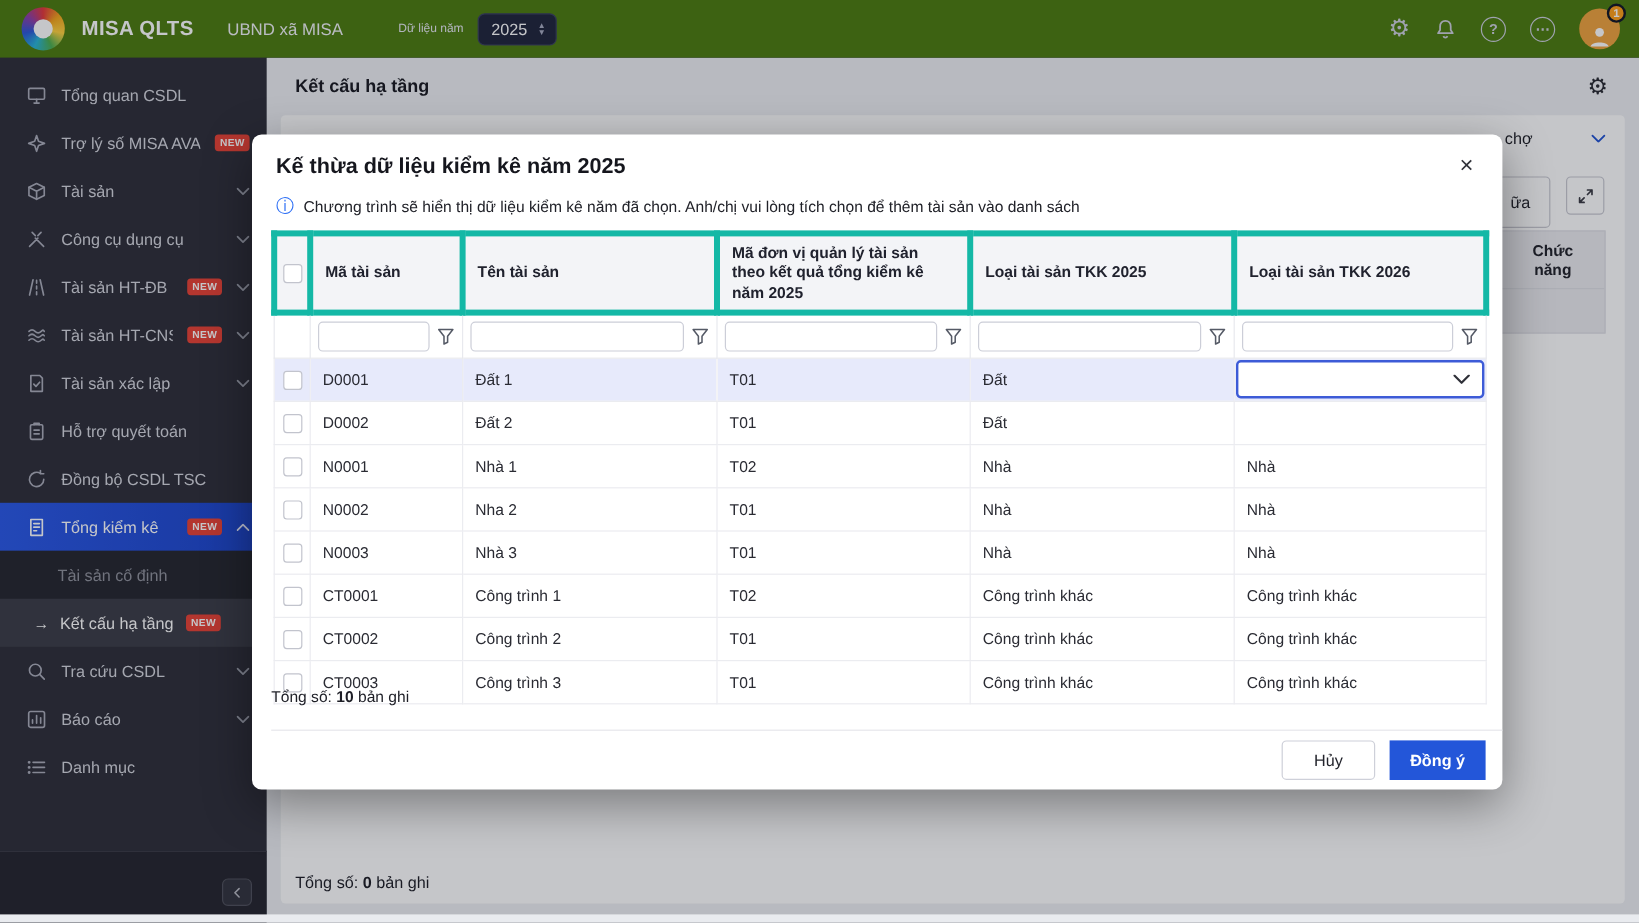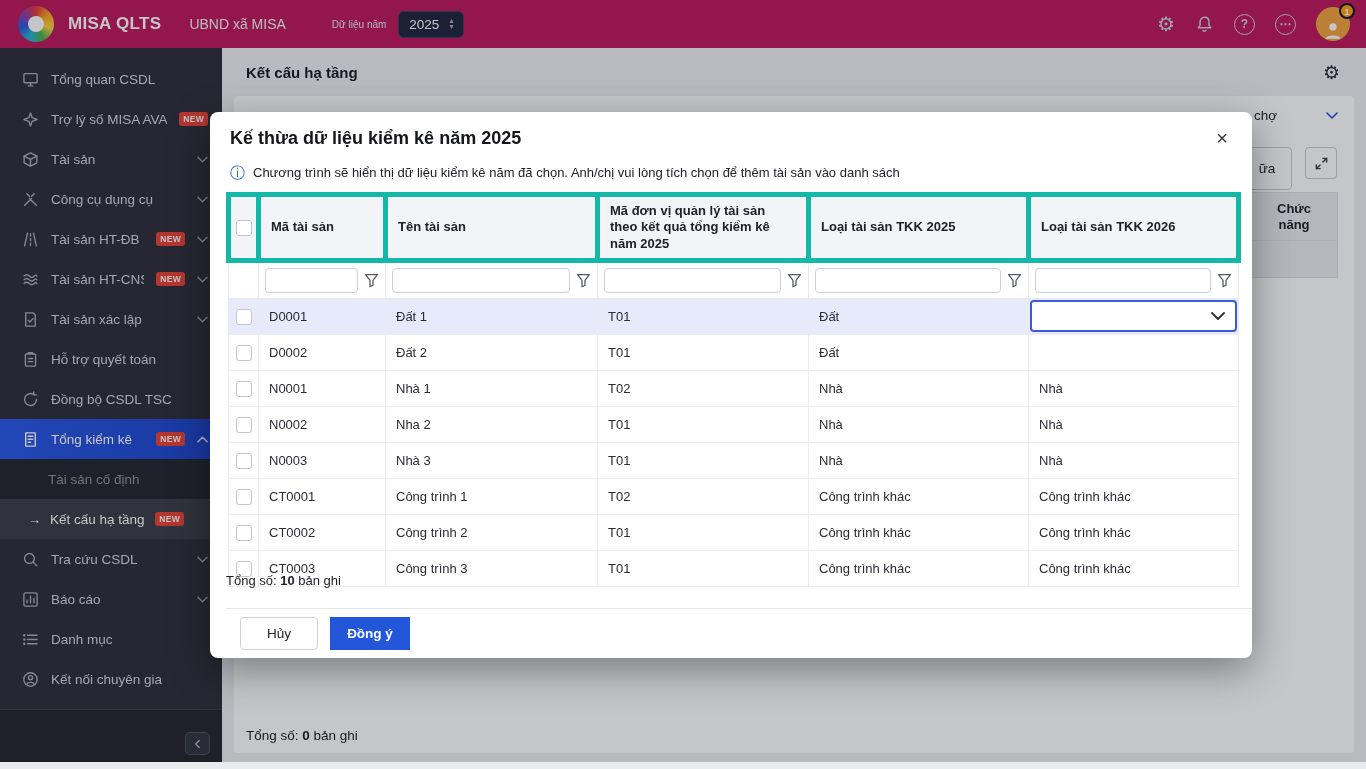--- a/index.html
+++ b/index.html
@@ -8,7 +8,7 @@
   b { font-weight:700; }
 
   
-  .hdr { position:absolute; top:0; left:0; width:1366px; height:48px; background:#be185d;
+  .hdr { position:absolute; top:0; left:0; width:1366px; height:48px; background:#4d7c0f;
          display:flex; align-items:center; padding:0 16px 0 14px; z-index:3; }
   .logo { width:44px; height:42px; display:flex; align-items:center; justify-content:center; cursor:pointer; }
   .logo-ring { width:36px; height:36px; border-radius:50%; position:relative;

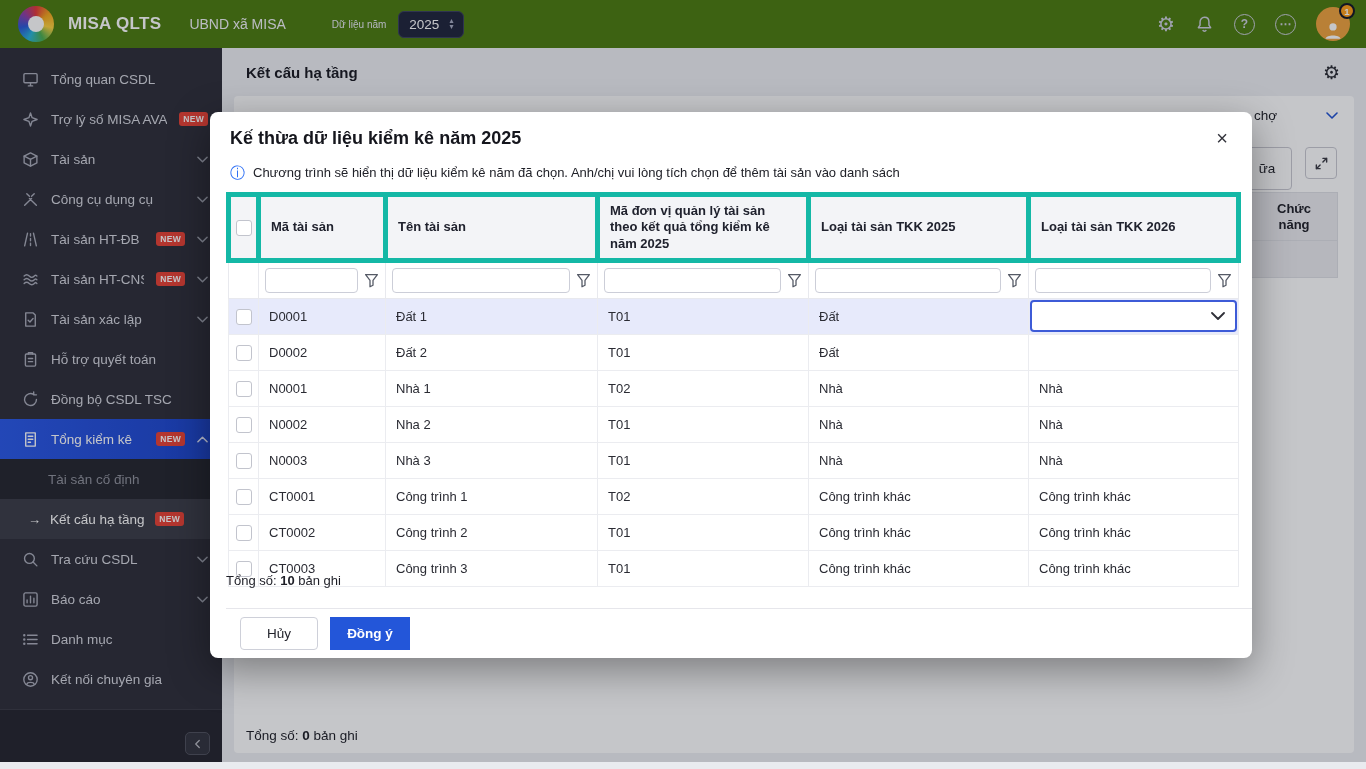--- a/index.html
+++ b/index.html
@@ -120,7 +120,7 @@
   .dd-chev svg { width:100%; height:100%; }
   .m-total { position:absolute; left:16px; top:461px; font-size:13px; color:#1d1e26; }
   .m-footer { position:absolute; left:0; right:0; bottom:0; height:50px; border-top:1px solid #e6e6eb;
-       display:flex; align-items:center; justify-content:flex-start; gap:12px; padding:0 14px;margin-left:16px; }
+       display:flex; align-items:center; justify-content:flex-end; gap:12px; padding:0 14px;margin-left:16px; }
   .btn-cancel { min-width:78px; height:33px; background:#fff; border:1px solid #ced0d9; border-radius:4px;
        font-size:13.5px; color:#23242c; font-family:inherit; cursor:pointer; }
   .btn-ok { min-width:80px; height:33px; background:#2356d9; border:none; border-radius:0;

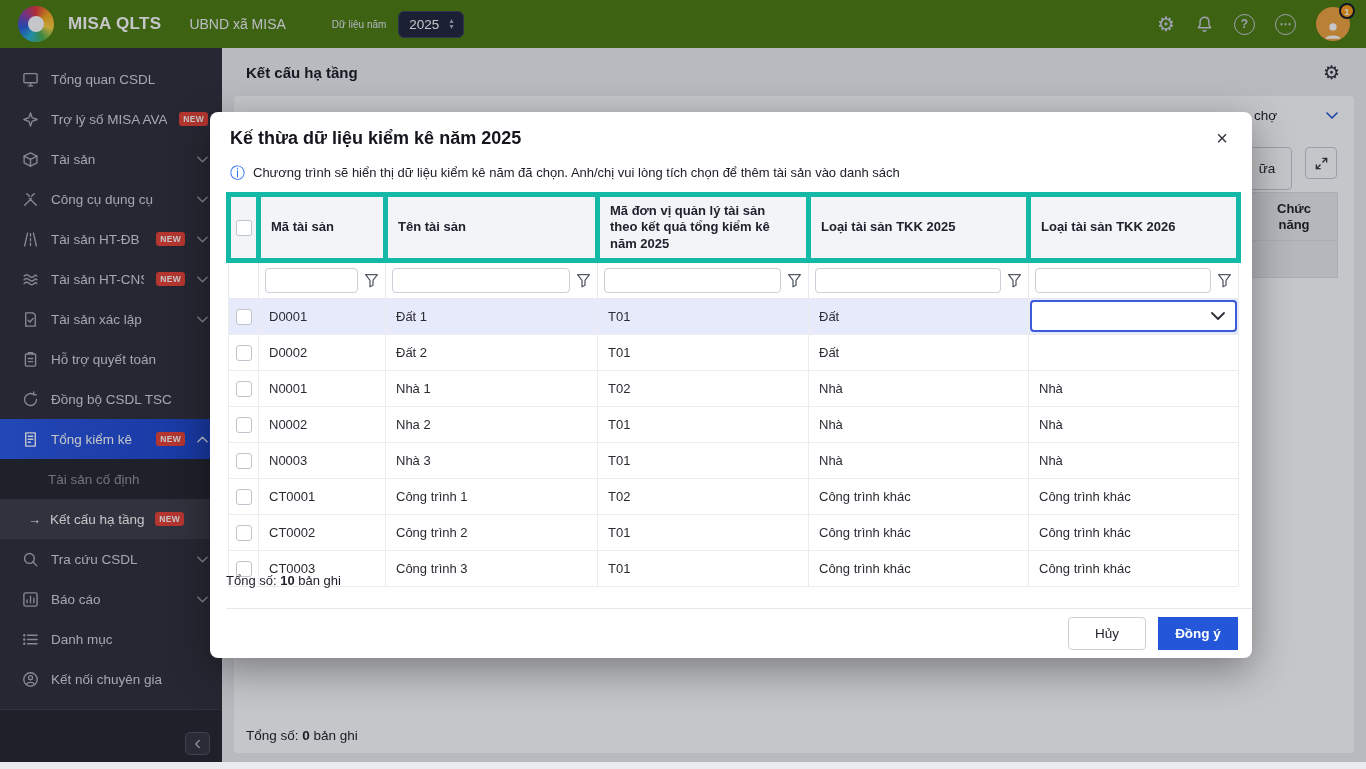--- a/index.html
+++ b/index.html
@@ -309,14 +309,6 @@
           </svg></span>
         <span class="nav-label">Danh mục</span>
       </div>
-      <div class="nav-item">
-        <span class="ic"><svg viewBox="0 0 16 16" fill="none" stroke="currentColor" stroke-width="1.3" stroke-linecap="round" stroke-linejoin="round">
-            <circle cx="8" cy="8" r="6.3"></circle>
-            <circle cx="8" cy="6.3" r="1.9"></circle>
-            <path d="M4.6 12.4c.6-2.2 6.2-2.2 6.8 0"></path>
-          </svg></span>
-        <span class="nav-label">Kết nối chuyên gia</span>
-      </div>
     </div>
   <div class="sidebar-bottom">
     <span class="collapse-btn">

